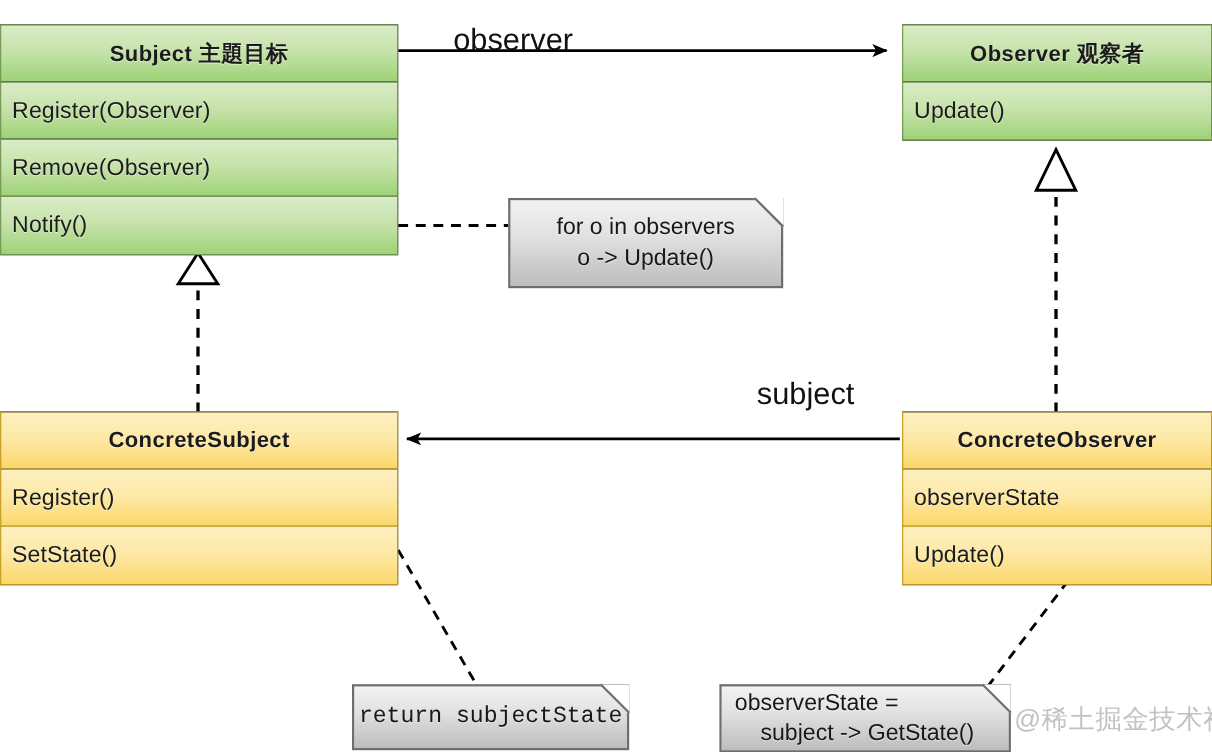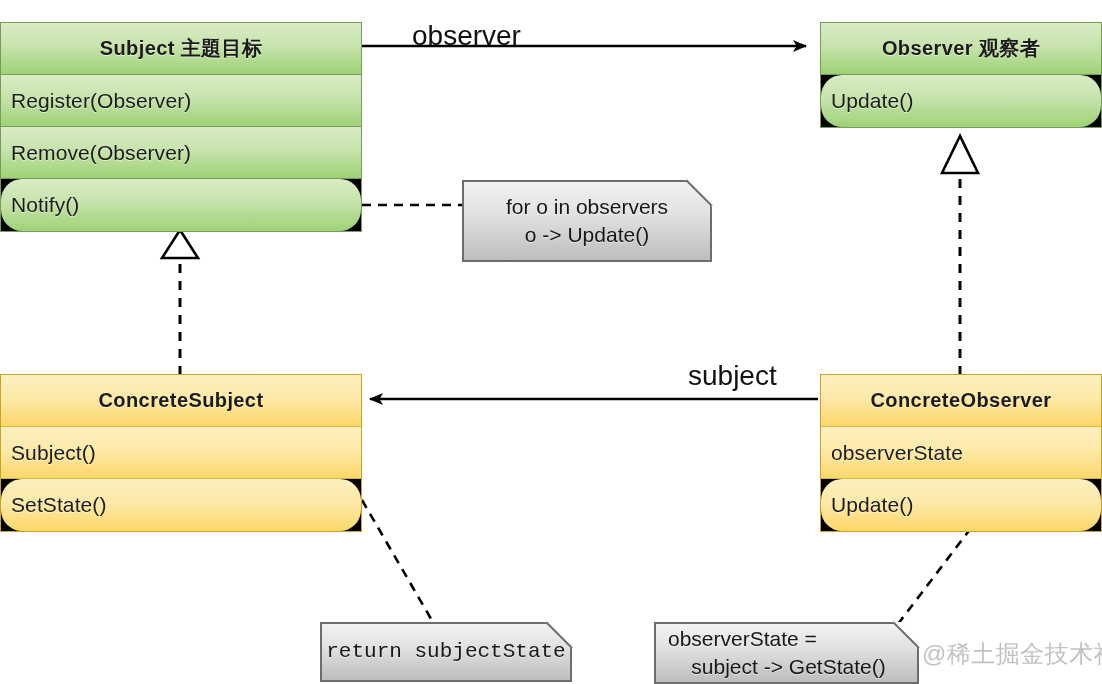--- a/index.html
+++ b/index.html
@@ -48,7 +48,7 @@
     background: linear-gradient(to bottom, #d9ecc6 0%, #c7e3ac 45%, #9ed276 100%);
     text-shadow: 0 1px 0 rgba(255,255,255,0.55);
   }
-  .compartment:last-child { border-bottom: none; border-radius: 21px; }
+  .compartment:last-child { border-bottom: none; }
   .uml-class.yellow .compartment {
     border-bottom-color: #d9b83c;
     background: linear-gradient(to bottom, #fdf0c0 0%, #fde9a8 45%, #fcd76a 100%);

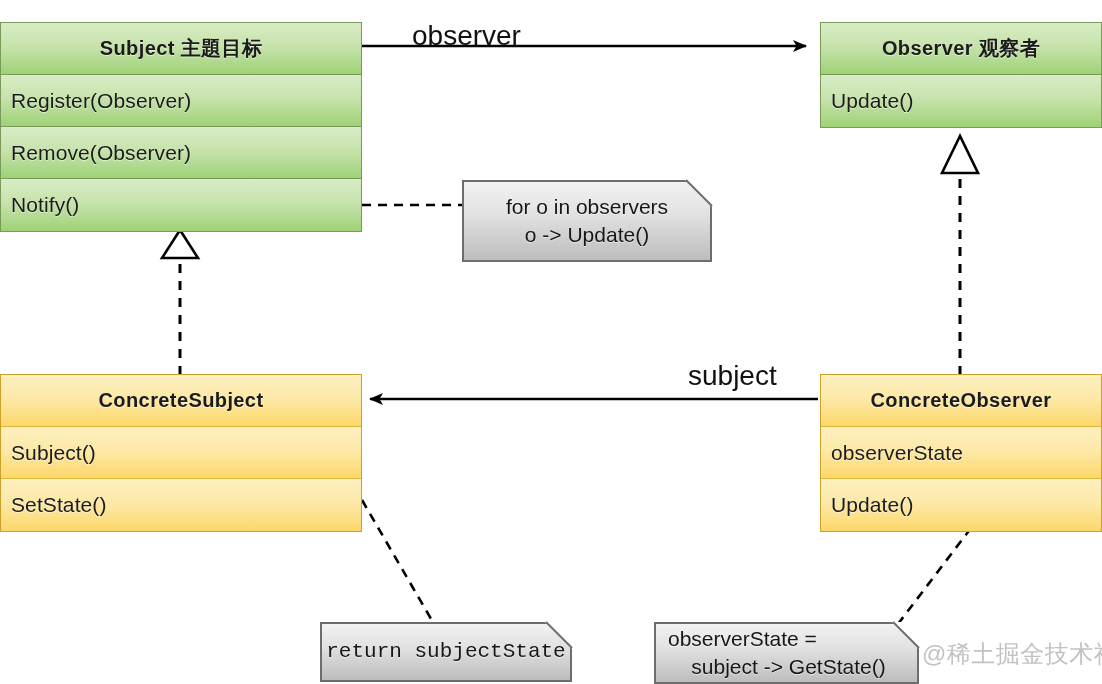--- a/index.html
+++ b/index.html
@@ -211,7 +211,7 @@
 
   <div class="edge-label" style="left:412px; top:20px;">observer</div>
 
-  <div class="edge-label" style="left:688px; top:360px;">subject</div>
+  <div class="edge-label" style="left:688px; top:342px;">subject</div>
 
   <div class="watermark" style="left:922px; top:638px;">@稀土掘金技术社区</div>
 

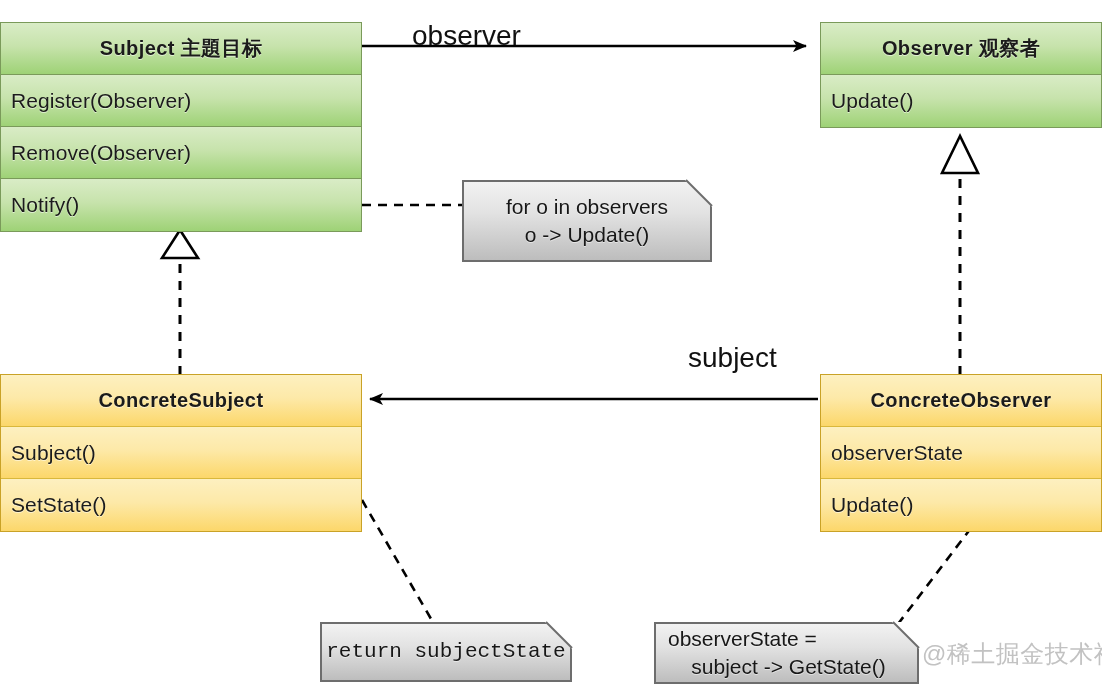--- a/index.html
+++ b/index.html
@@ -171,7 +171,7 @@
 
   <div class="uml-class yellow" style="left:0px; top:374px; width:362px;">
     <div class="compartment title">ConcreteSubject</div>
-    <div class="compartment">Subject()</div>
+    <div class="compartment">Register()</div>
     <div class="compartment">SetState()</div>
   </div>
 

